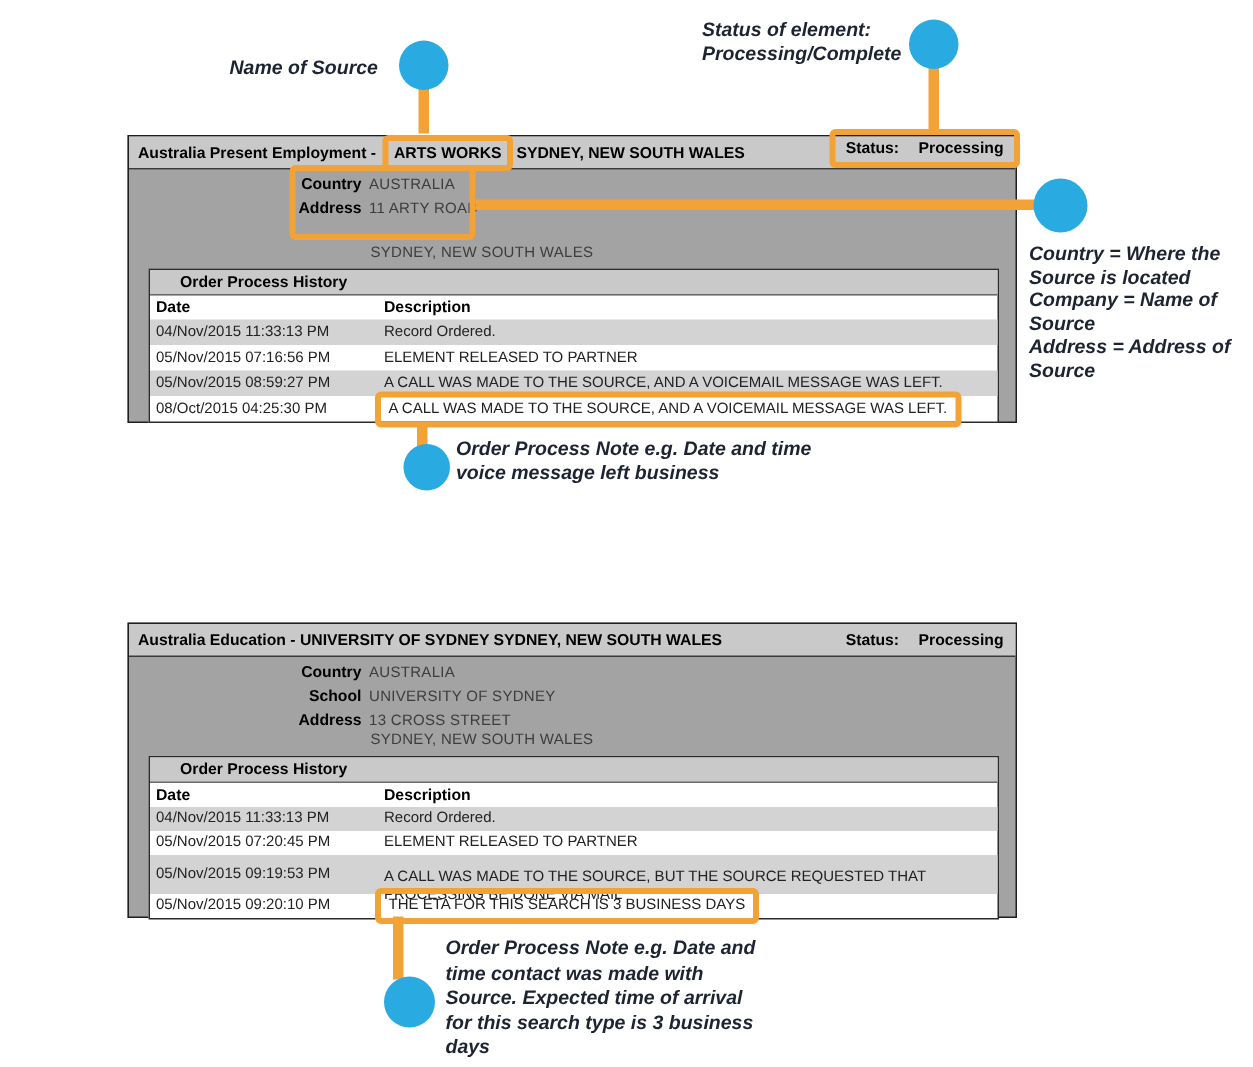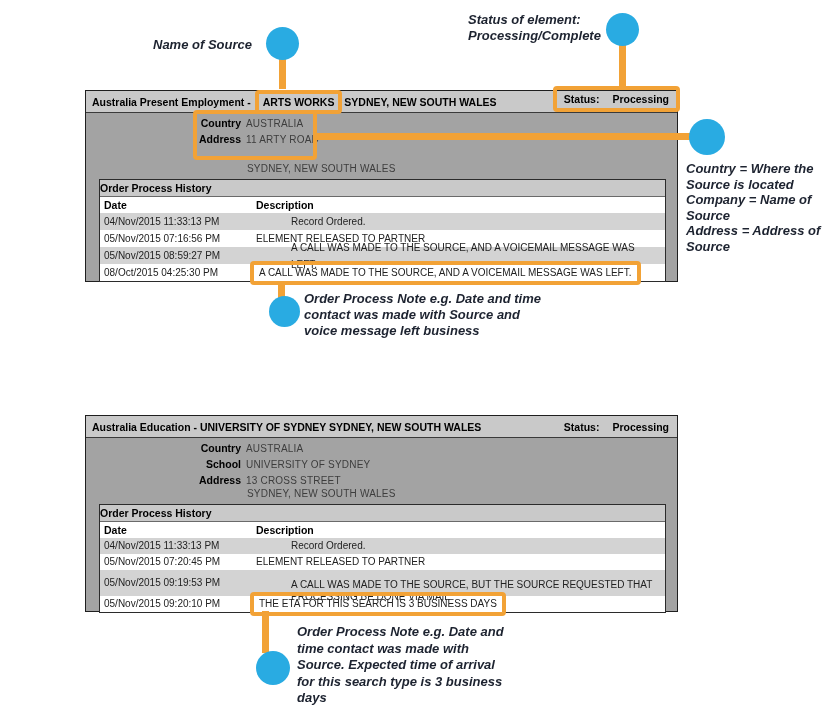--- a/index.html
+++ b/index.html
@@ -32,7 +32,7 @@
   .htable{position:absolute;left:13px;top:88px;width:567px;border:1px solid #2b2b2b;
           box-sizing:border-box;background:#fff;font-size:10px;color:#222;}
   .hcap{height:16px;line-height:16px;background:var(--gray-bar);font-weight:bold;
-        font-size:10.5px;color:#000;padding-left:0;border-bottom:1px solid #6a6a6a;}
+        font-size:10.5px;color:#000;padding-left:20px;border-bottom:1px solid #6a6a6a;}
   .hcols{display:flex;height:16px;line-height:16px;font-weight:bold;font-size:10.5px;color:#000;}
   .dcol{width:156px;padding-left:4px;box-sizing:border-box;flex:none;}
   .desccol{flex:1;padding-right:4px;}

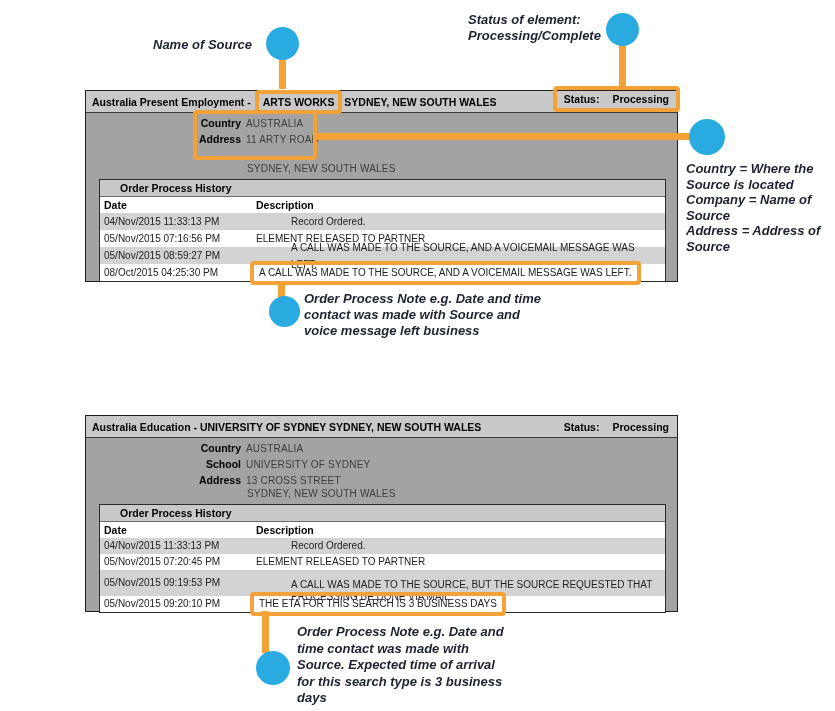--- a/index.html
+++ b/index.html
@@ -37,7 +37,7 @@
   .dcol{width:156px;padding-left:4px;box-sizing:border-box;flex:none;}
   .desccol{flex:1;padding-right:4px;}
   .hrow{display:flex;align-items:center;height:17px;line-height:17px;}
-  .hrow.gray{background:var(--gray-row);gap:35px;}
+  .hrow.gray{background:var(--gray-row);}
   .hrow.tall{height:26px;line-height:12.5px;}
   .hrow.tall .desccol{padding-top:16px;}
 

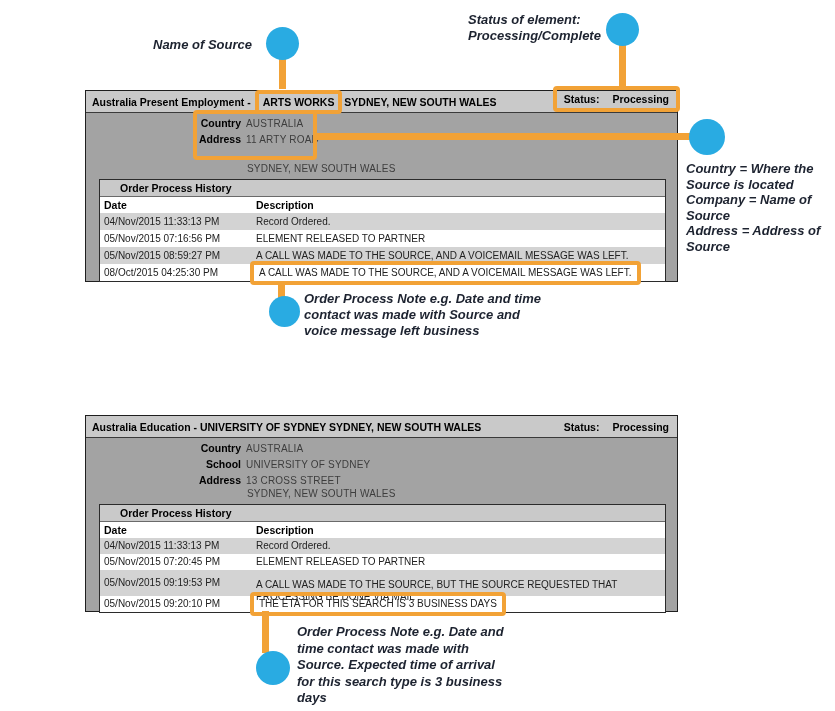--- a/index.html
+++ b/index.html
@@ -135,7 +135,6 @@
   <div class="dot" style="left:269px;top:296px;width:31px;height:31px;"></div>
   <div class="ann" style="left:304px;top:291px;">
     <div>Order Process Note e.g. Date and time</div>
-    <div>contact was made with Source and</div>
     <div>voice message left business</div>
   </div>
 

